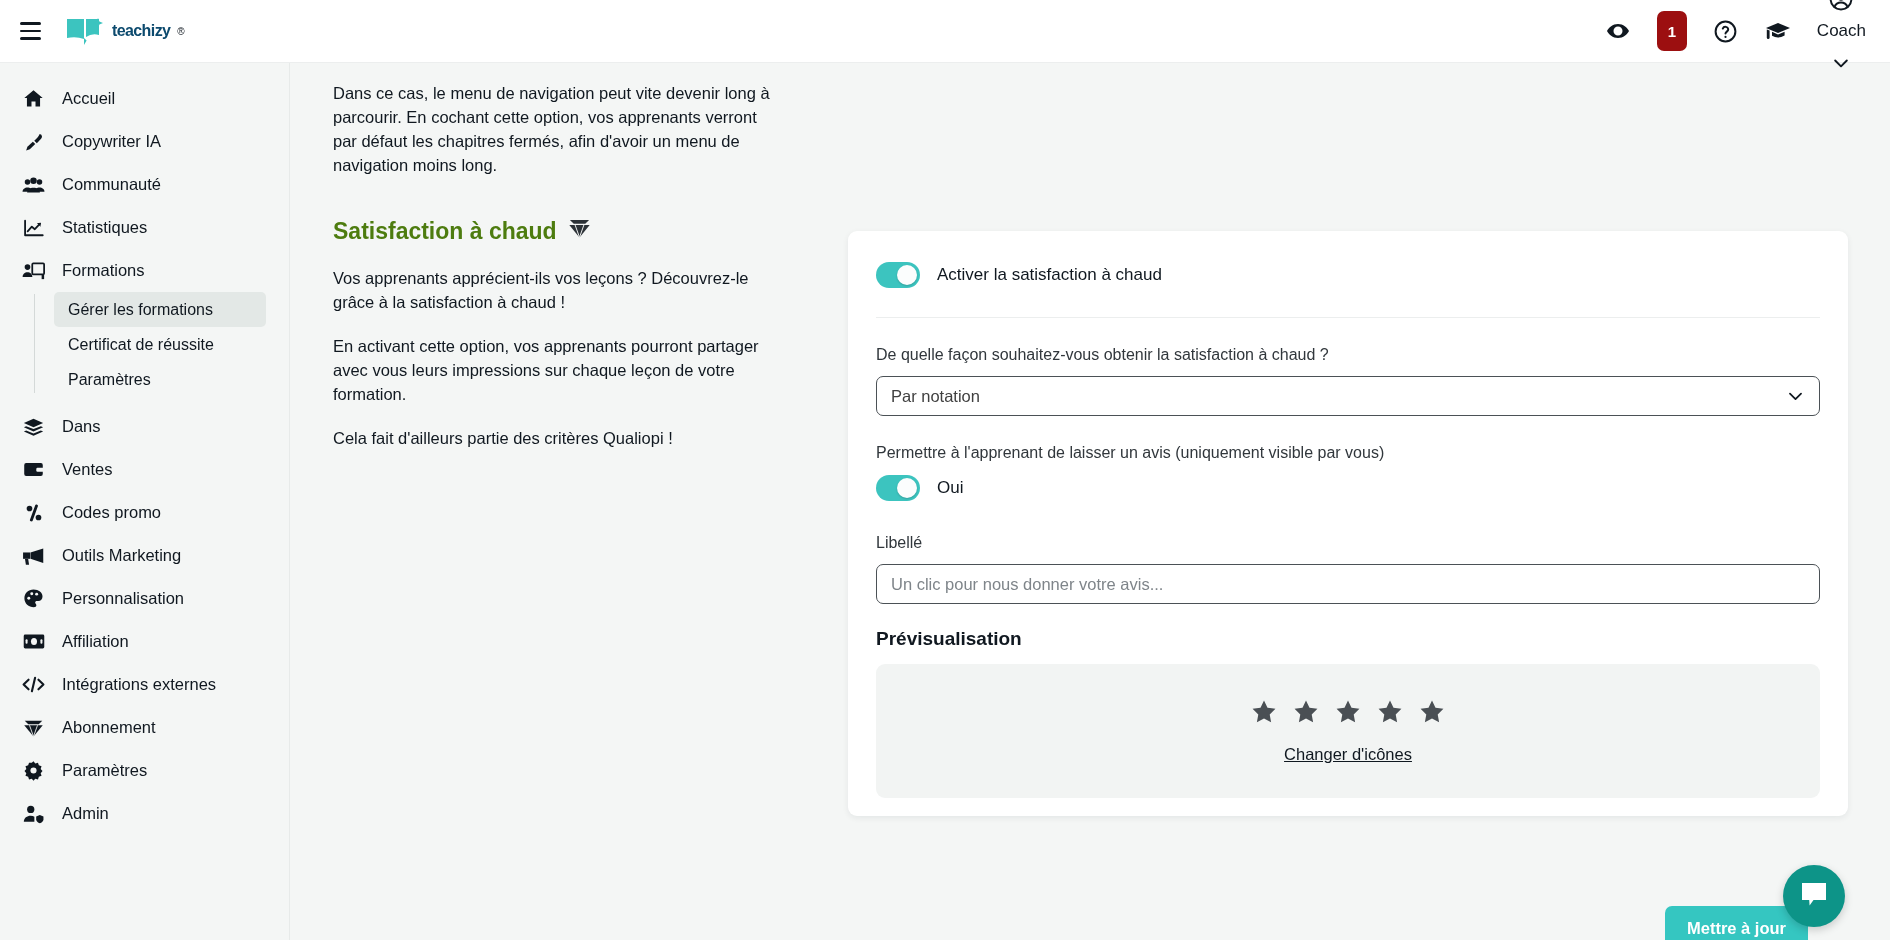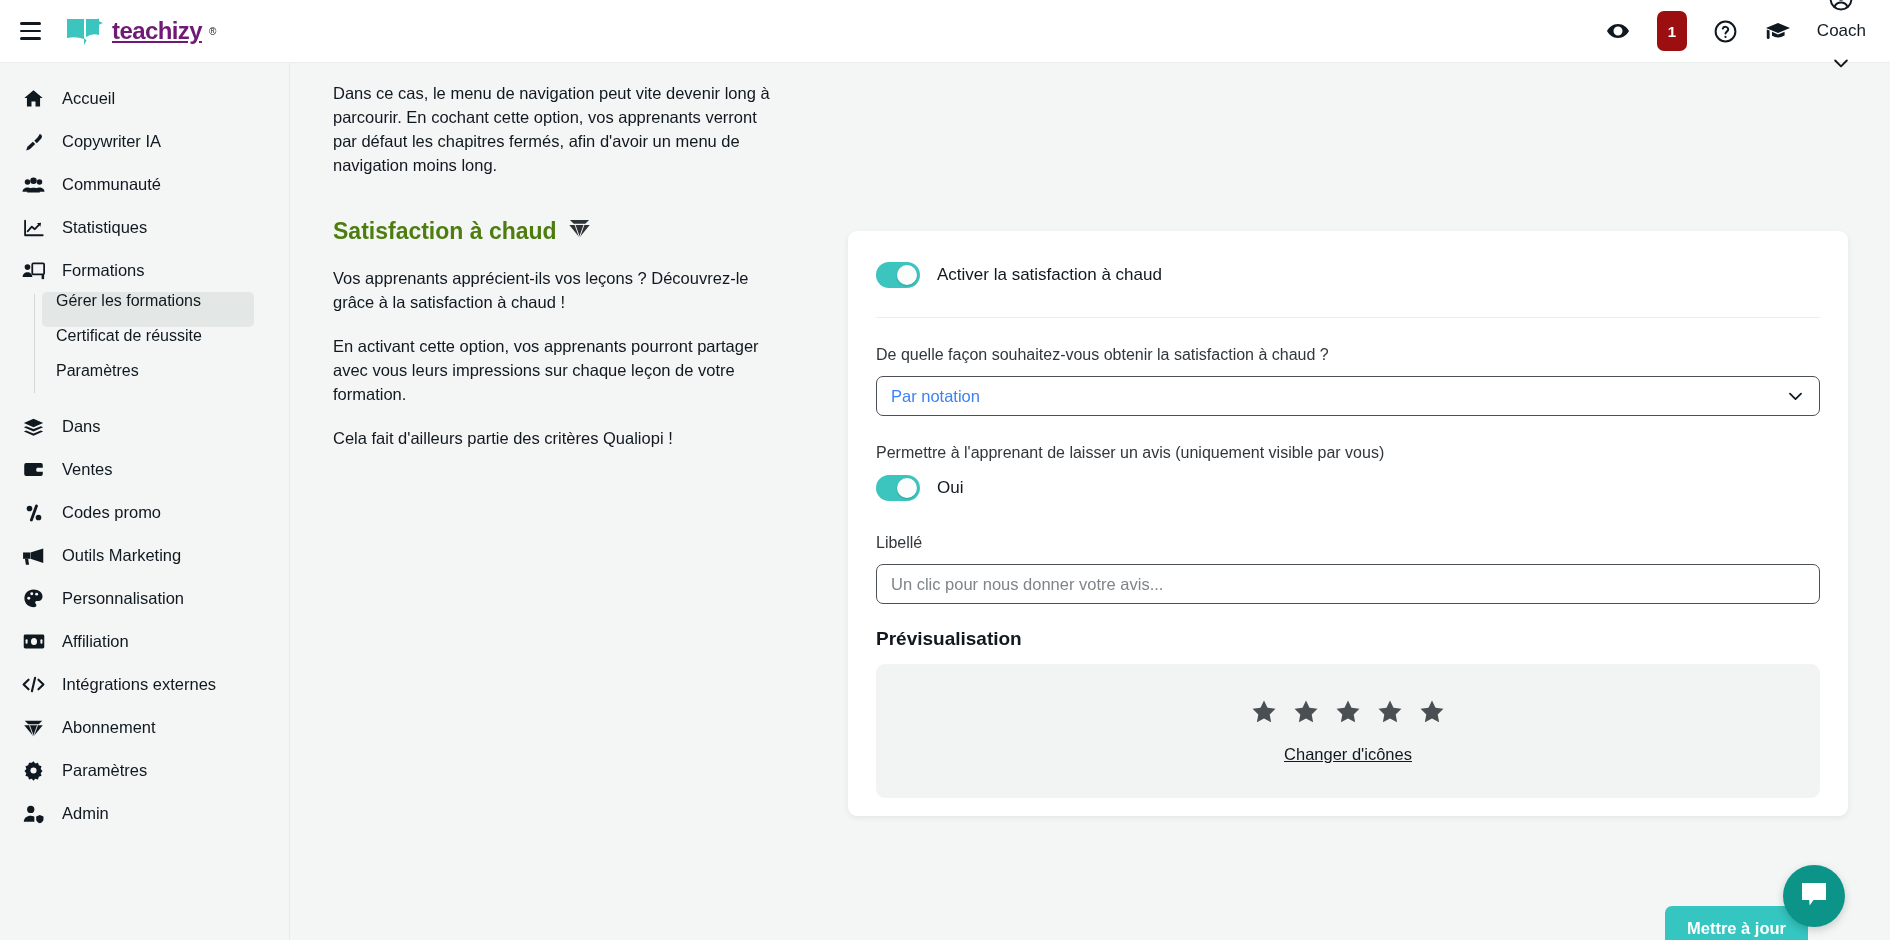--- a/index.html
+++ b/index.html
@@ -23,7 +23,7 @@
 
   .brand { margin-left: 18px; display:flex; align-items:center; gap:7px; }
   .brand-mark { width: 40px; height: 30px; position: relative; }
-  .brand-name { font-size: 24px; font-weight: 700; color:#701a75; letter-spacing:-0.6px; font-family:"Liberation Sans", sans-serif;text-decoration:underline;}
+  .brand-name { font-size: 16px; font-weight: 700; color:#0c4a6e; letter-spacing:-0.6px; font-family:"Liberation Sans", sans-serif;}
   .brand-reg { font-size: 10px; color:#101820; vertical-align: super; }
 
   .top-right { margin-left:auto; display:flex; align-items:center; gap:26px; padding-right:24px; }

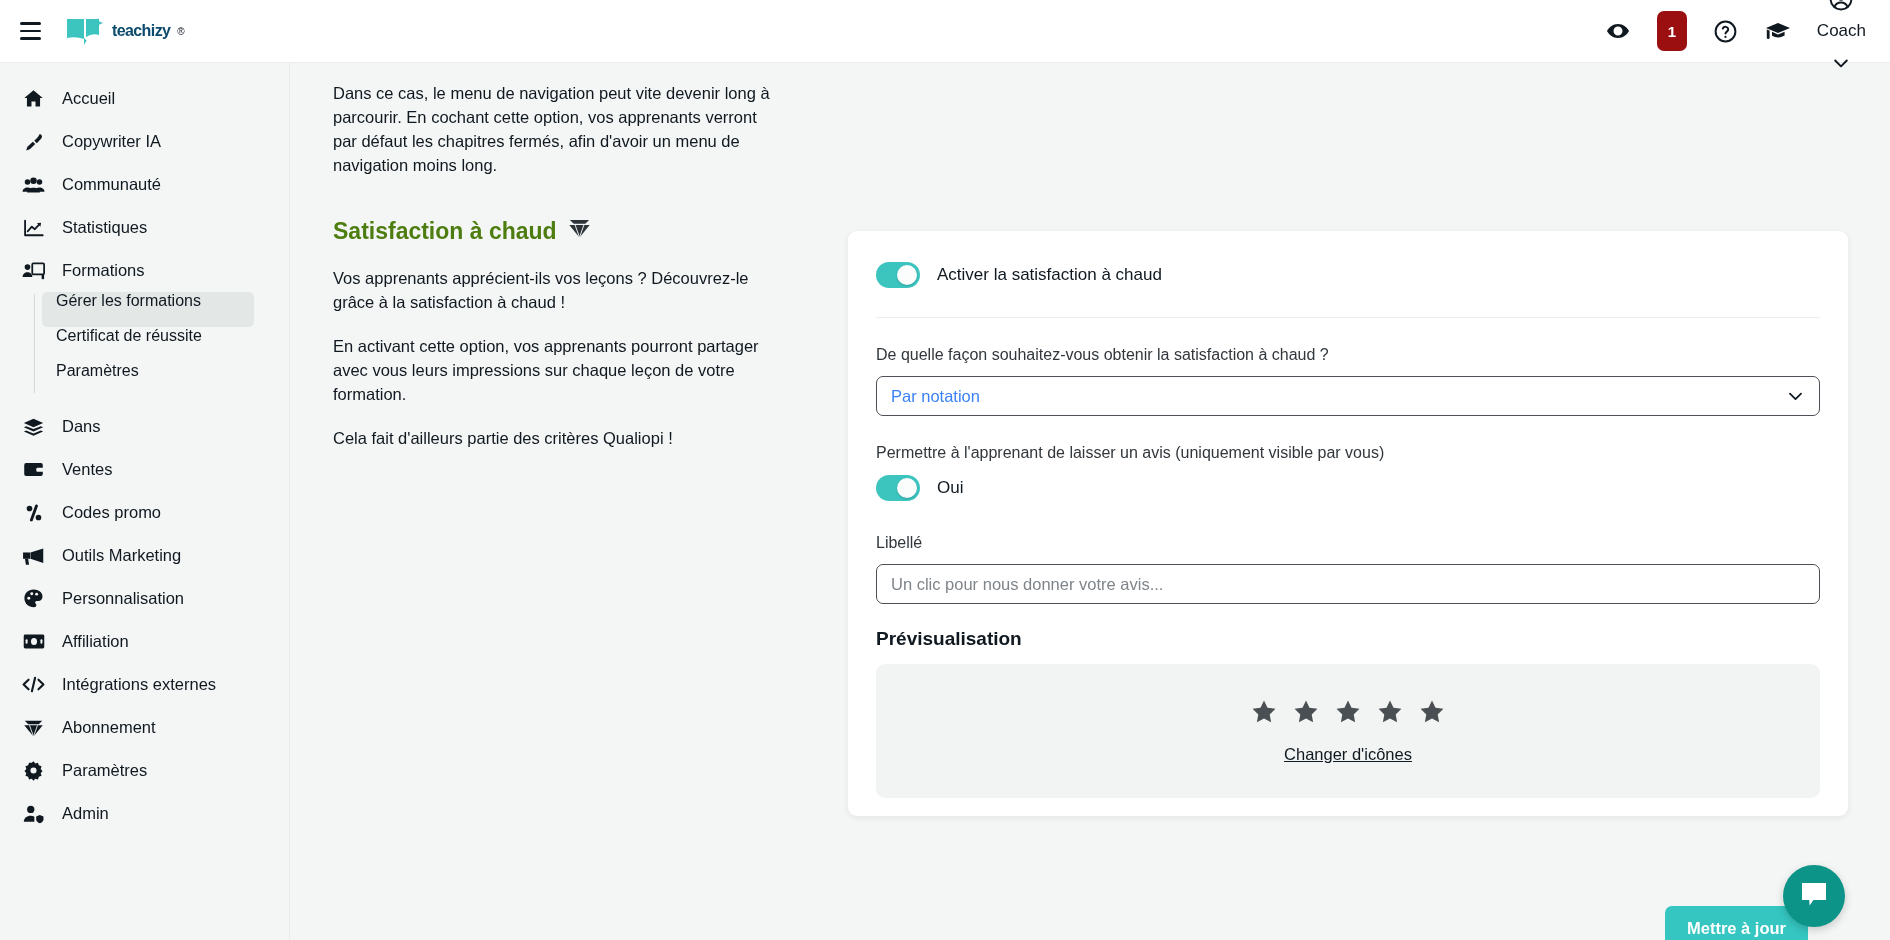--- a/index.html
+++ b/index.html
@@ -51,7 +51,7 @@
     content:""; position:absolute; left:0; top:2px; bottom:4px; width:1px; background:#d4d9d8;
   }
   .subitem {
-    margin-left:8px; height:35px; display:flex; align-items:flex-start; padding-left:14px;
+    margin-left:20px; height:35px; display:flex; align-items:center; padding-left:14px;
     font-size:16px; color:#101820; cursor:pointer; border-radius:5px; width:212px;
   }
   .subitem.active { background:#e3e8e6; }

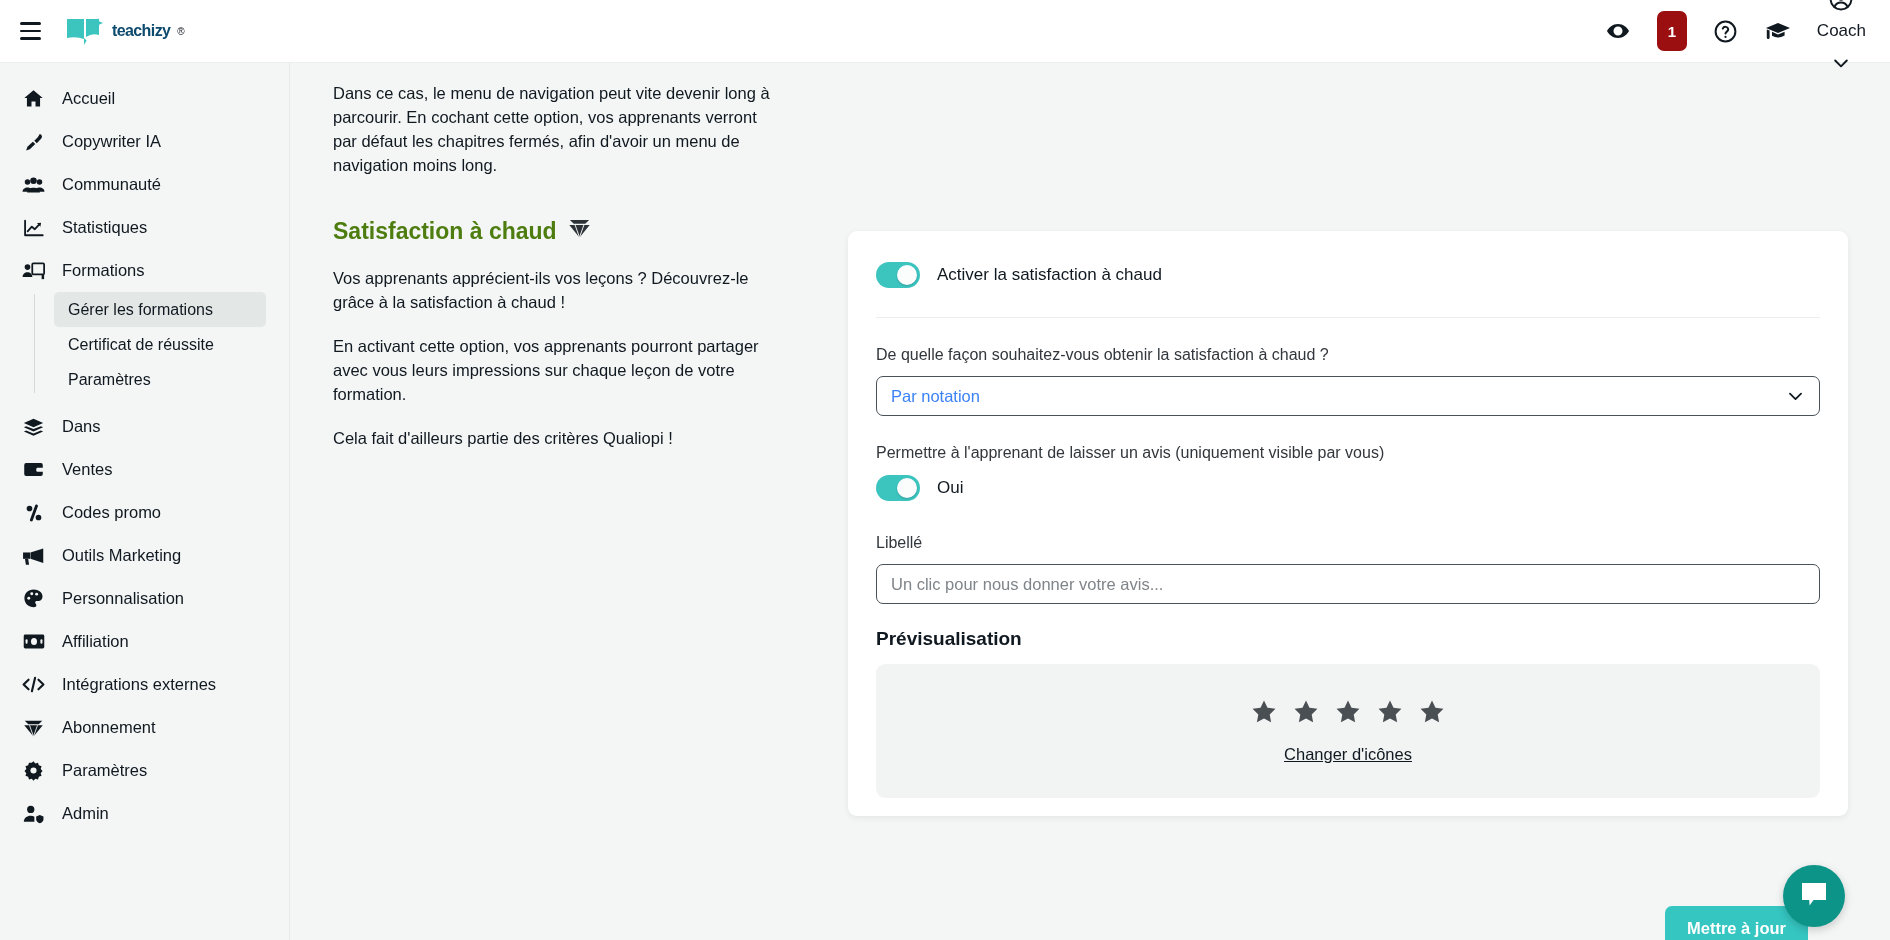--- a/index.html
+++ b/index.html
@@ -92,7 +92,7 @@
   .field-label { font-size:16px; color:#31373c; margin-top:28px; margin-bottom:12px; }
   .select-box {
     height:40px; border:1.4px solid #4b5156; border-radius:7px; display:flex; align-items:center;
-    padding:0 14px; font-size:16.5px; color:#3b82f6; background:#fff; cursor:pointer; position:relative;
+    padding:0 14px; font-size:16.5px; color:#404040; background:#fff; cursor:pointer; position:relative;
   }
   .select-box .chev { position:absolute; right:14px; top:50%; transform:translateY(-50%); display:flex; }
   .text-input {

